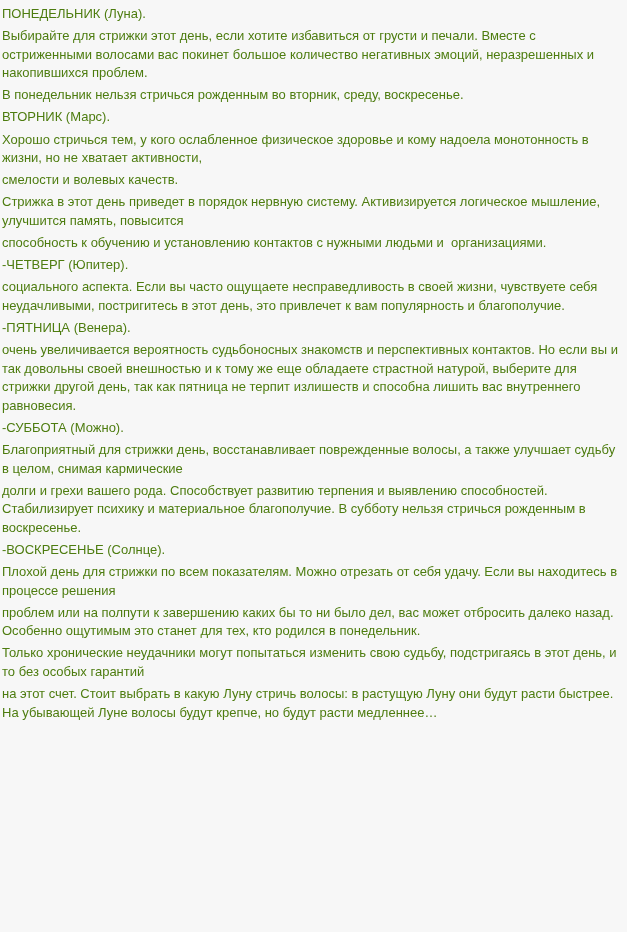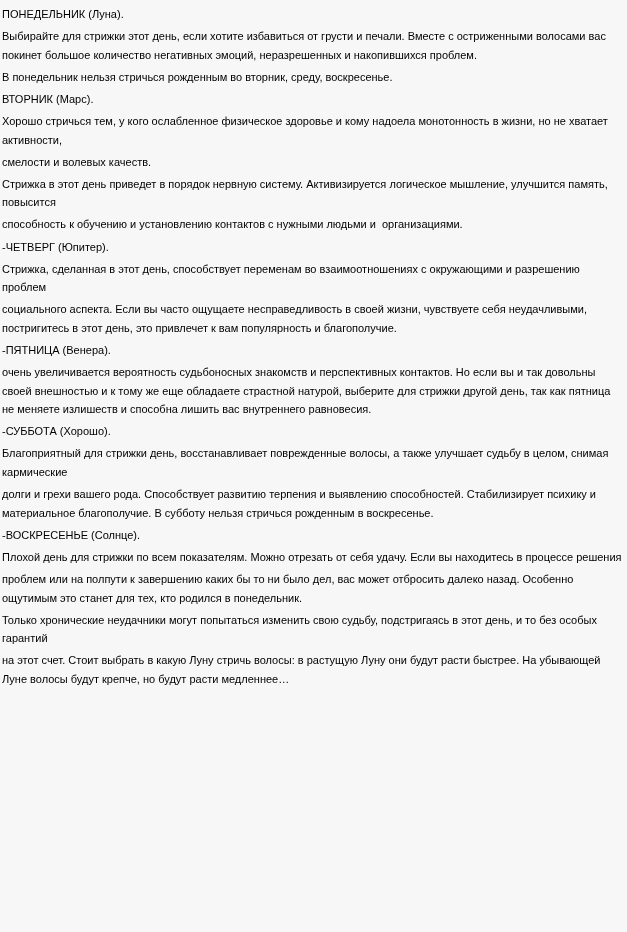--- a/index.html
+++ b/index.html
@@ -18,9 +18,9 @@
   }
   .para {
     margin: 0 0 3.5px 0;
-    font-size: 11px;
+    font-size: 13px;
     line-height: 18.6px;
-    color: #000000;
+    color: #4d7c0f;
     white-space: pre-wrap;
     word-wrap: break-word;
   }

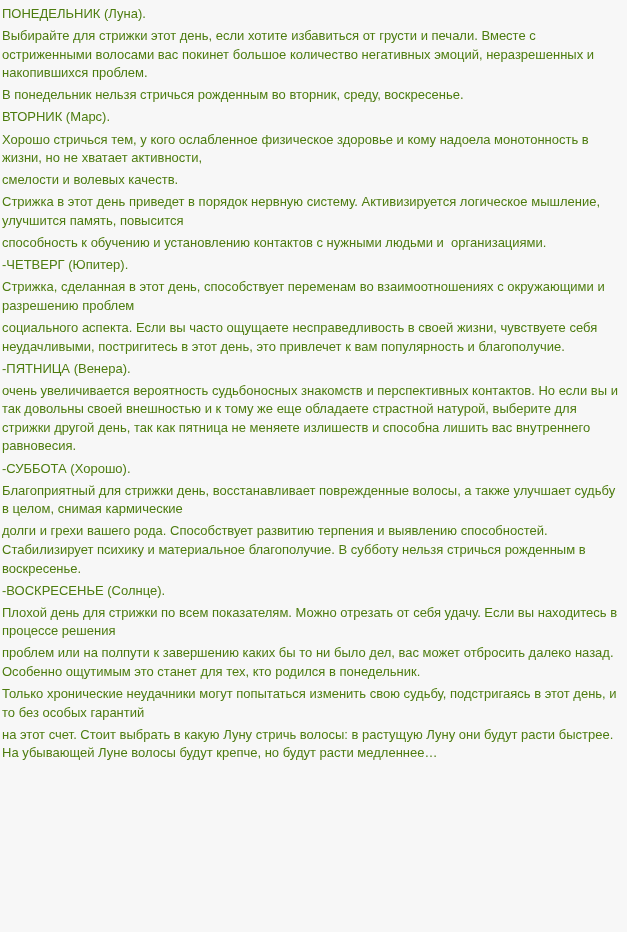--- a/index.html
+++ b/index.html
@@ -38,7 +38,6 @@
   <p class="para">Стрижка в этот день приведет в порядок нервную систему. Активизируется логическое мышление, улучшится память, повысится</p>
   <p class="para">способность к обучению и установлению контактов с нужными людьми и  организациями.</p>
   <p class="para">-ЧЕТВЕРГ (Юпитер).</p>
-  <p class="para">Стрижка, сделанная в этот день, способствует переменам во взаимоотношениях с окружающими и разрешению проблем</p>
   <p class="para">социального аспекта. Если вы часто ощущаете несправедливость в своей жизни, чувствуете себя неудачливыми, постригитесь в этот день, это привлечет к вам популярность и благополучие.</p>
   <p class="para">-ПЯТНИЦА (Венера).</p>
   <p class="para">очень увеличивается вероятность судьбоносных знакомств и перспективных контактов. Но если вы и так довольны своей внешностью и к тому же еще обладаете страстной натурой, выберите для стрижки другой день, так как пятница не меняете излишеств и способна лишить вас внутреннего равновесия.</p>

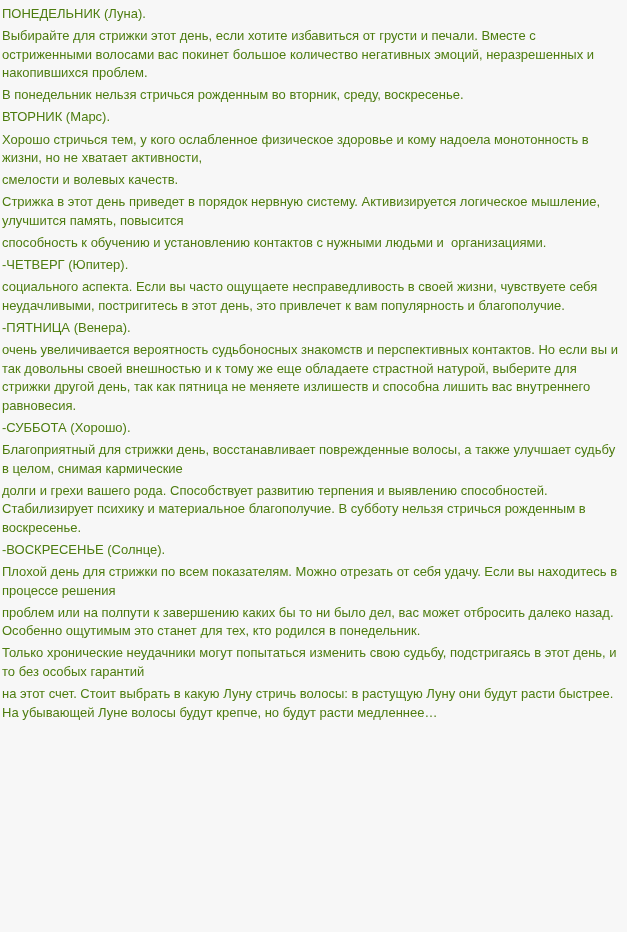--- a/index.html
+++ b/index.html
@@ -40,7 +40,7 @@
   <p class="para">-ЧЕТВЕРГ (Юпитер).</p>
   <p class="para">социального аспекта. Если вы часто ощущаете несправедливость в своей жизни, чувствуете себя неудачливыми, постригитесь в этот день, это привлечет к вам популярность и благополучие.</p>
   <p class="para">-ПЯТНИЦА (Венера).</p>
-  <p class="para">очень увеличивается вероятность судьбоносных знакомств и перспективных контактов. Но если вы и так довольны своей внешностью и к тому же еще обладаете страстной натурой, выберите для стрижки другой день, так как пятница не меняете излишеств и способна лишить вас внутреннего равновесия.</p>
+  <p class="para">очень увеличивается вероятность судьбоносных знакомств и перспективных контактов. Но если вы и так довольны своей внешностью и к тому же еще обладаете страстной натурой, выберите для стрижки другой день, так как пятница не терпит излишеств и способна лишить вас внутреннего равновесия.</p>
   <p class="para">-СУББОТА (Хорошо).</p>
   <p class="para">Благоприятный для стрижки день, восстанавливает поврежденные волосы, а также улучшает судьбу в целом, снимая кармические</p>
   <p class="para">долги и грехи вашего рода. Способствует развитию терпения и выявлению способностей. Стабилизирует психику и материальное благополучие. В субботу нельзя стричься рожденным в воскресенье.</p>

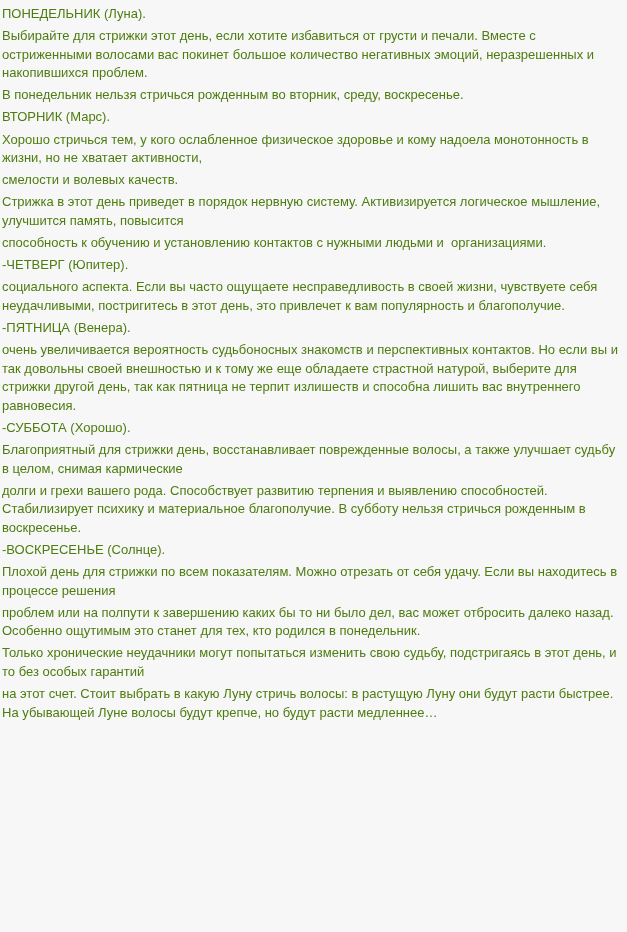--- a/index.html
+++ b/index.html
@@ -41,7 +41,7 @@
   <p class="para">социального аспекта. Если вы часто ощущаете несправедливость в своей жизни, чувствуете себя неудачливыми, постригитесь в этот день, это привлечет к вам популярность и благополучие.</p>
   <p class="para">-ПЯТНИЦА (Венера).</p>
   <p class="para">очень увеличивается вероятность судьбоносных знакомств и перспективных контактов. Но если вы и так довольны своей внешностью и к тому же еще обладаете страстной натурой, выберите для стрижки другой день, так как пятница не терпит излишеств и способна лишить вас внутреннего равновесия.</p>
-  <p class="para">-СУББОТА (Хорошо).</p>
+  <p class="para">-СУББОТА (Можно).</p>
   <p class="para">Благоприятный для стрижки день, восстанавливает поврежденные волосы, а также улучшает судьбу в целом, снимая кармические</p>
   <p class="para">долги и грехи вашего рода. Способствует развитию терпения и выявлению способностей. Стабилизирует психику и материальное благополучие. В субботу нельзя стричься рожденным в воскресенье.</p>
   <p class="para">-ВОСКРЕСЕНЬЕ (Солнце).</p>

